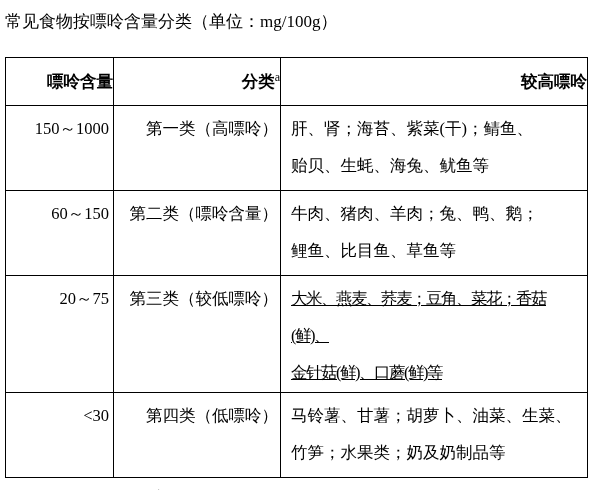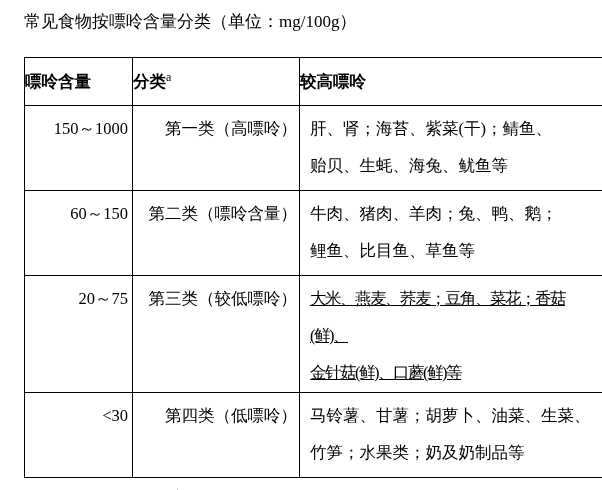--- a/index.html
+++ b/index.html
@@ -16,7 +16,7 @@
     box-sizing: border-box;
     width: 602px;
     height: 490px;
-    padding: 12px 10px 0 24px;
+    padding: 12px 10px 0 5px;
   }
   .title {
     font-size: 17px;

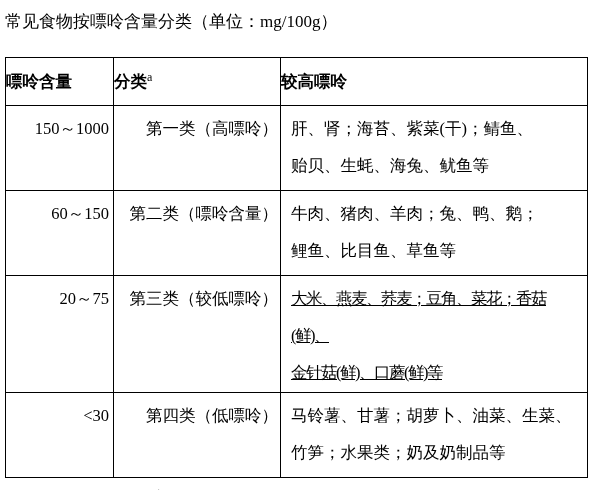--- a/index.html
+++ b/index.html
@@ -43,7 +43,7 @@
   tr.data-row   { height: 85px; }
   th {
     font-weight: bold;
-    text-align: left;
+    text-align: right;
     vertical-align: middle;
     line-height: 20px;
     padding: 0;

